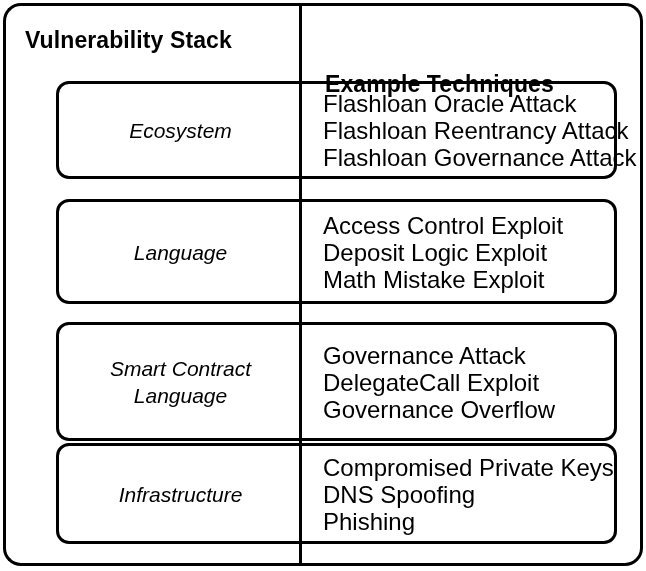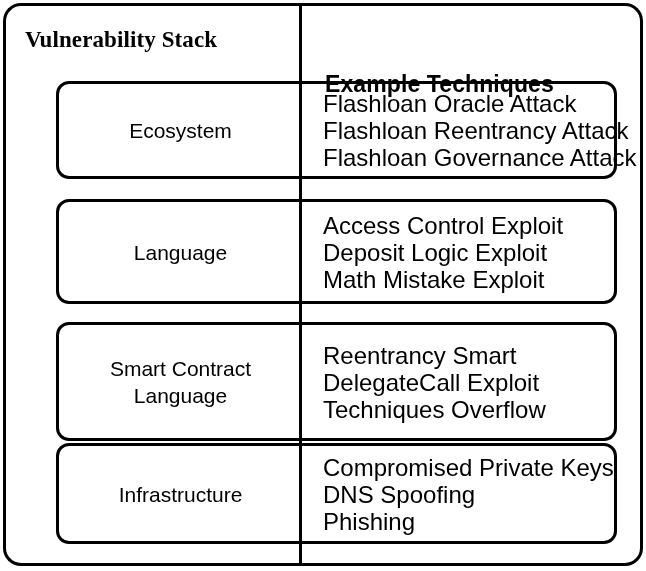--- a/index.html
+++ b/index.html
@@ -72,7 +72,7 @@
     letter-spacing: 0.1px;
     white-space: nowrap;
   }
-  .col-header.left  { left: 25px; font-family: Liberation Serif, serif; }
+  .col-header.left  { left: 25px; }
   .col-header.right { left: 325px; margin-top: 44px; }
 
   

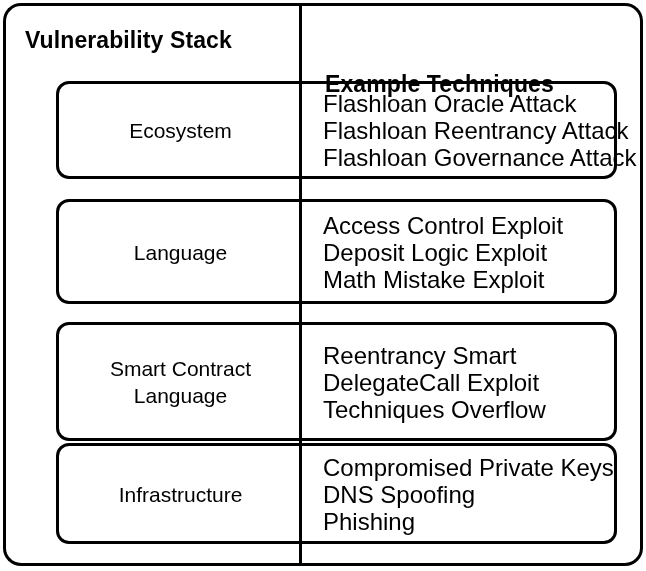--- a/index.html
+++ b/index.html
@@ -102,6 +102,7 @@
     line-height: 27px;
     top: 50%;
     transform: translateY(-50%);
+    font-style: italic;
   }
   .row-right-list {
     position: absolute;

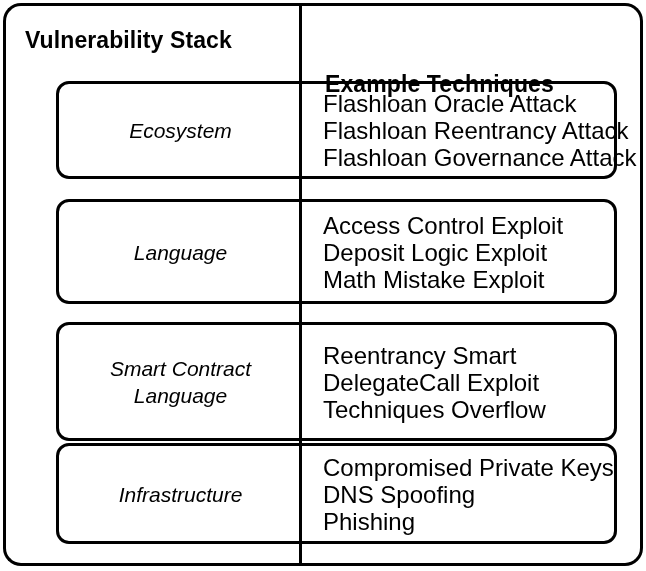--- a/index.html
+++ b/index.html
@@ -159,7 +159,7 @@
       <div>Language</div>
     </div>
     <div class="row-right-list">
-      <div class="tech-line">Reentrancy Smart</div>
+      <div class="tech-line">Governance Attack</div>
       <div class="tech-line">DelegateCall Exploit</div>
       <div class="tech-line">Techniques Overflow</div>
     </div>

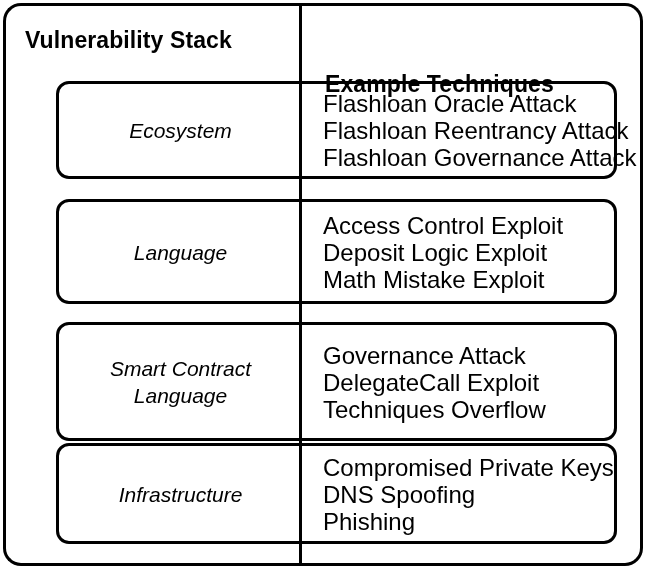--- a/index.html
+++ b/index.html
@@ -161,7 +161,7 @@
     <div class="row-right-list">
       <div class="tech-line">Governance Attack</div>
       <div class="tech-line">DelegateCall Exploit</div>
-      <div class="tech-line">Techniques Overflow</div>
+      <div class="tech-line">Governance Overflow</div>
     </div>
   </div>
 

